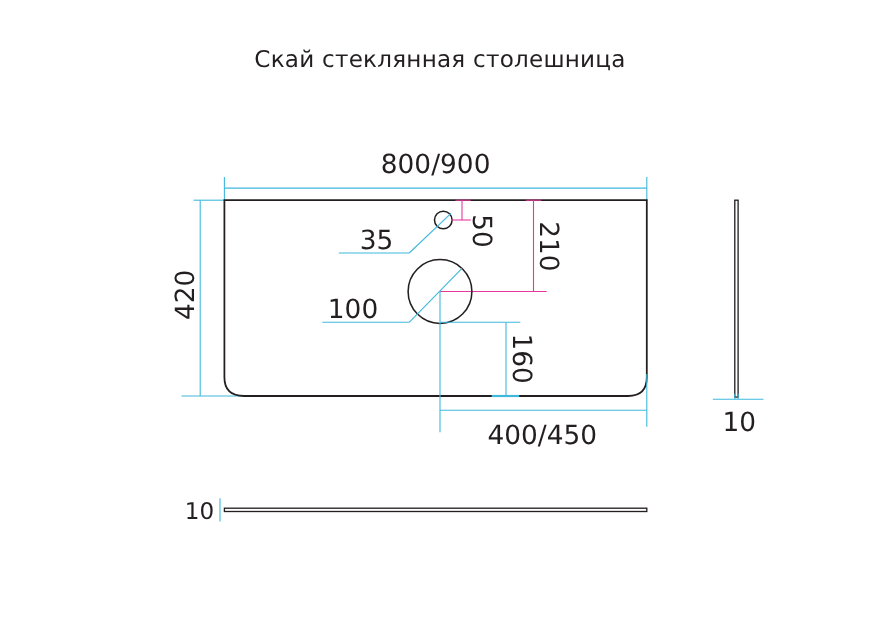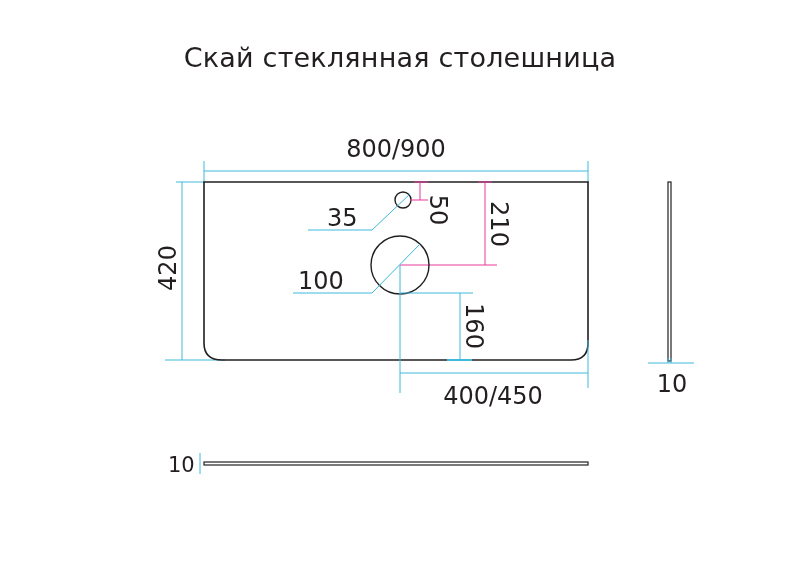--- a/index.html
+++ b/index.html
@@ -4,7 +4,7 @@
   <style>
     html, body { margin:0; padding:0; background:#ffffff; }
     body { width:800px; height:565px; position:relative; overflow:hidden; font-family:"DejaVu Sans", sans-serif; }
-    #title { position:absolute; left:0; top:42px; width:800px; text-align:center; font-size:27px; color:#231f20; letter-spacing:0.2px; }
+    #title { position:absolute; left:0; top:42px; width:800px; text-align:center; font-size:21px; color:#231f20; letter-spacing:0.2px; }
     svg { position:absolute; left:0; top:0; }
     .dim-text { font-family:"DejaVu Sans", sans-serif; fill:#231f20; font-size:24px; }
   </style>

